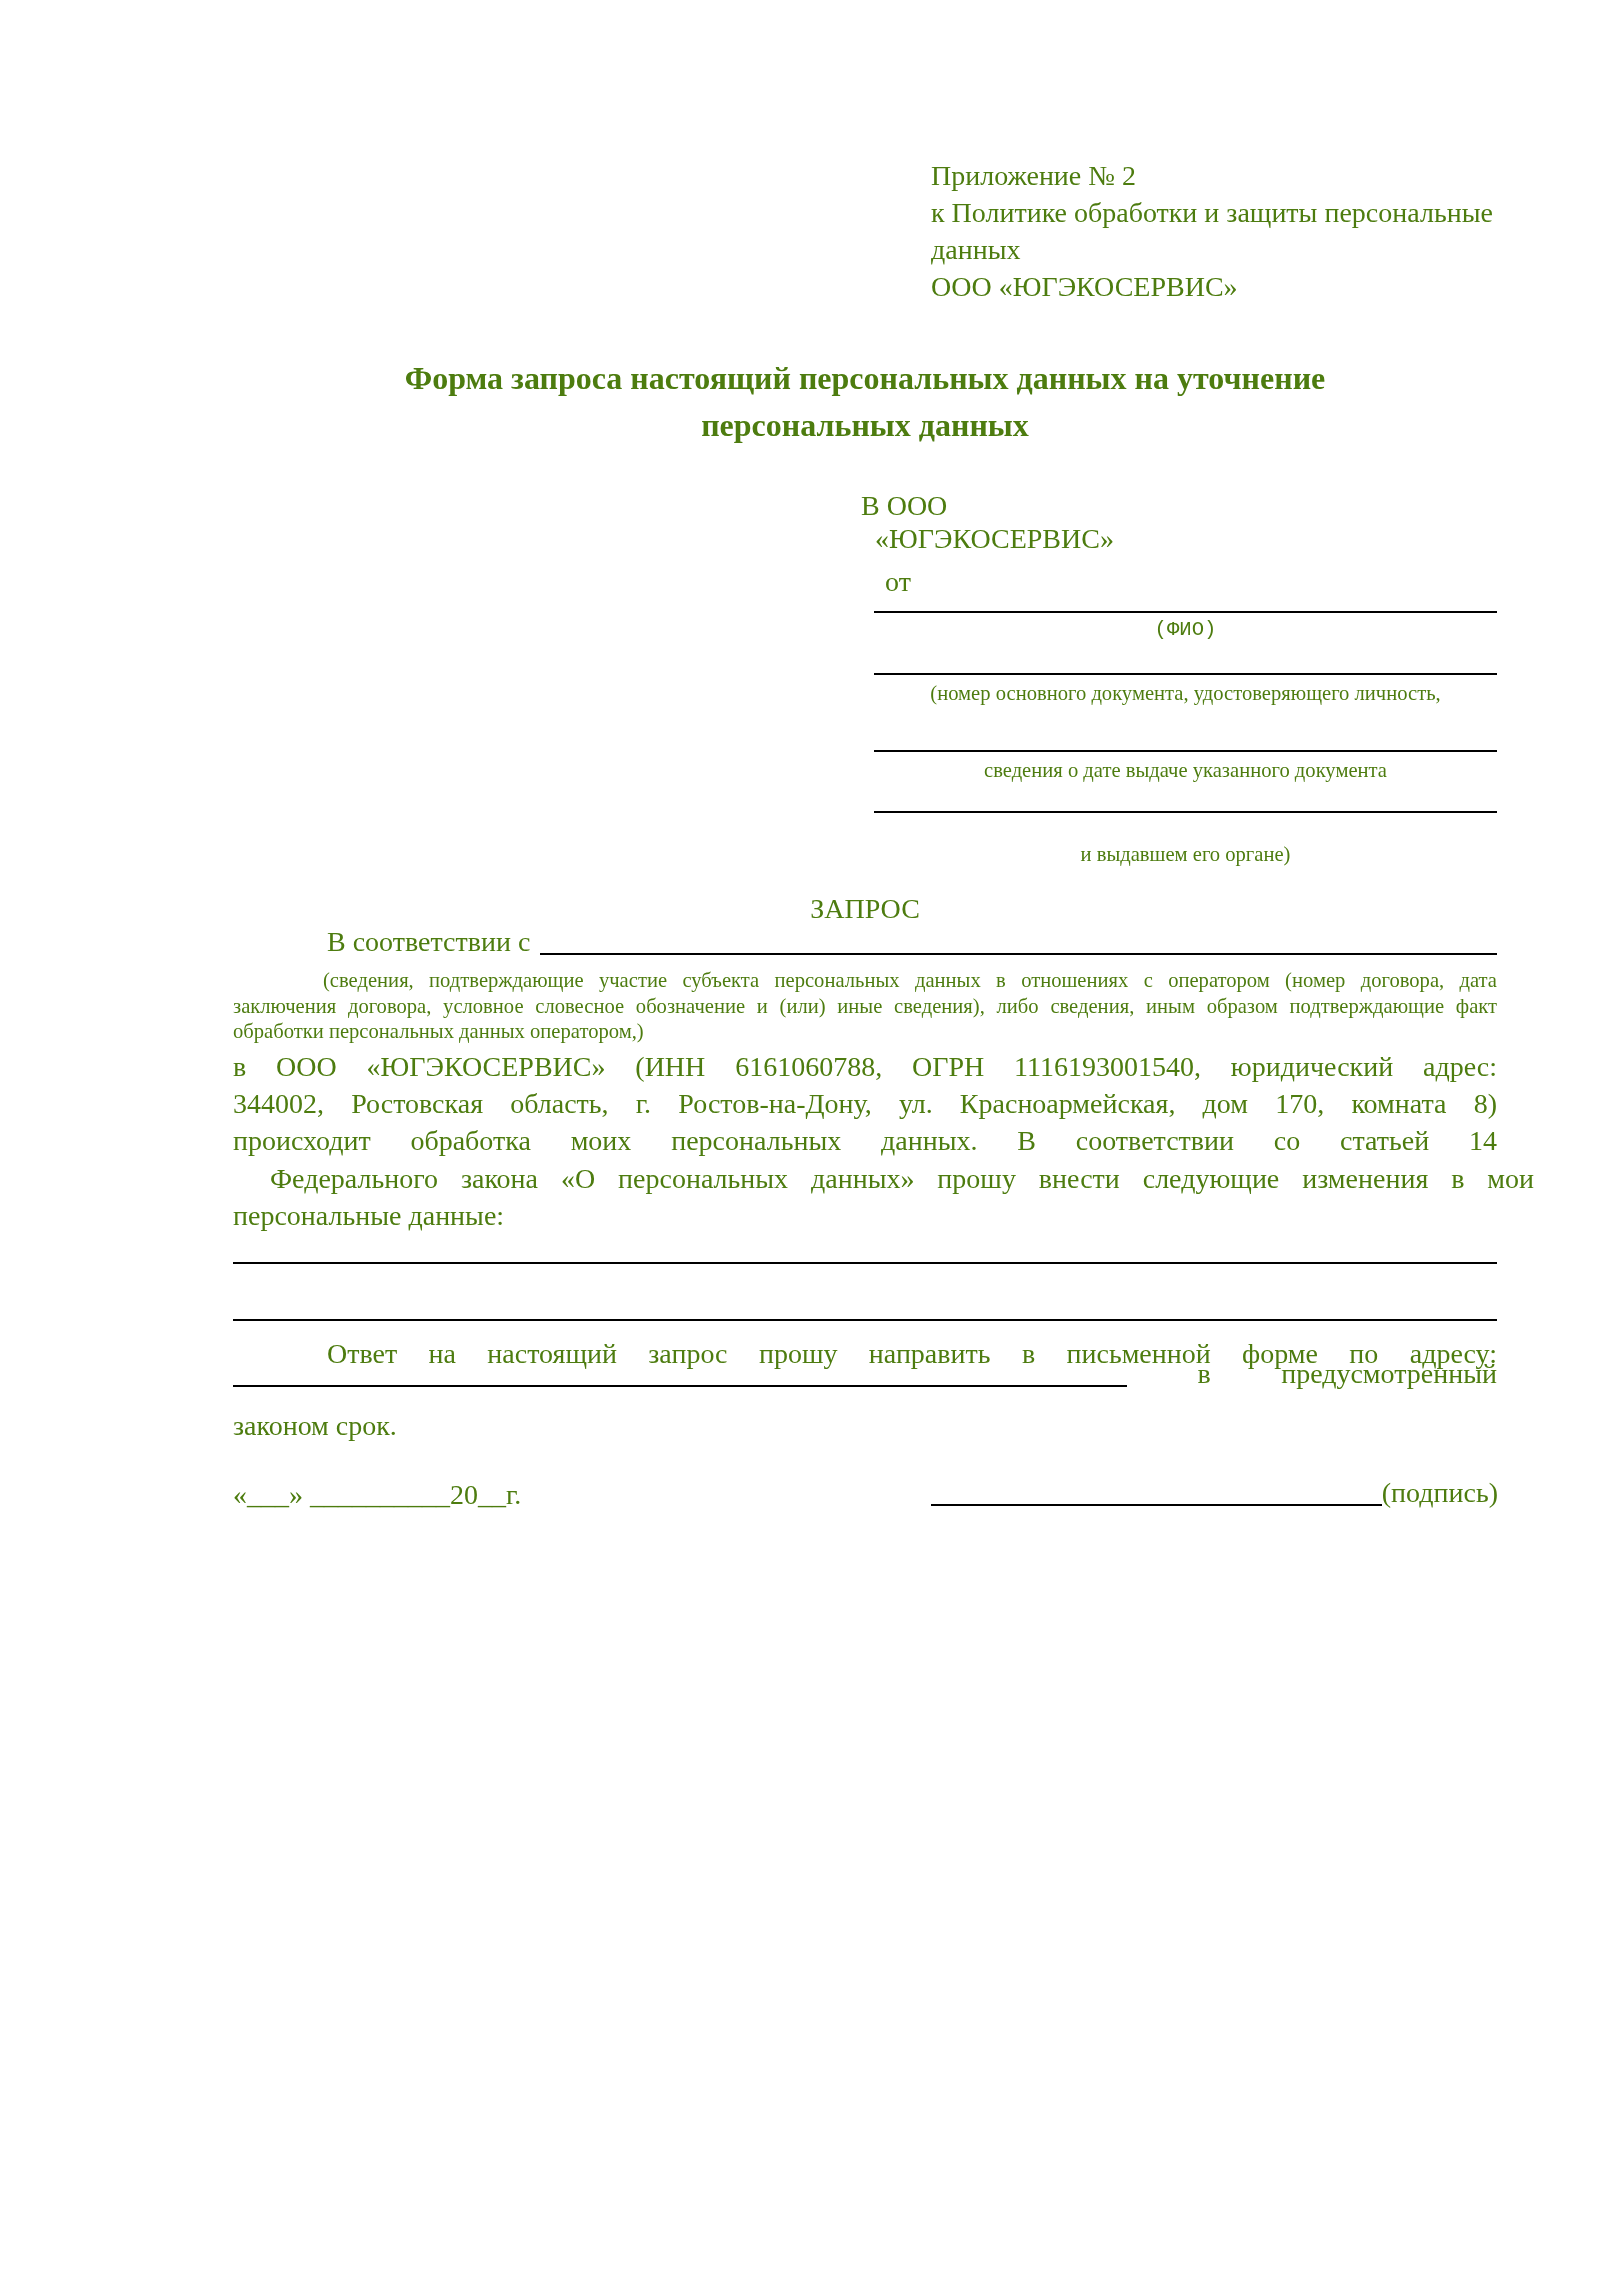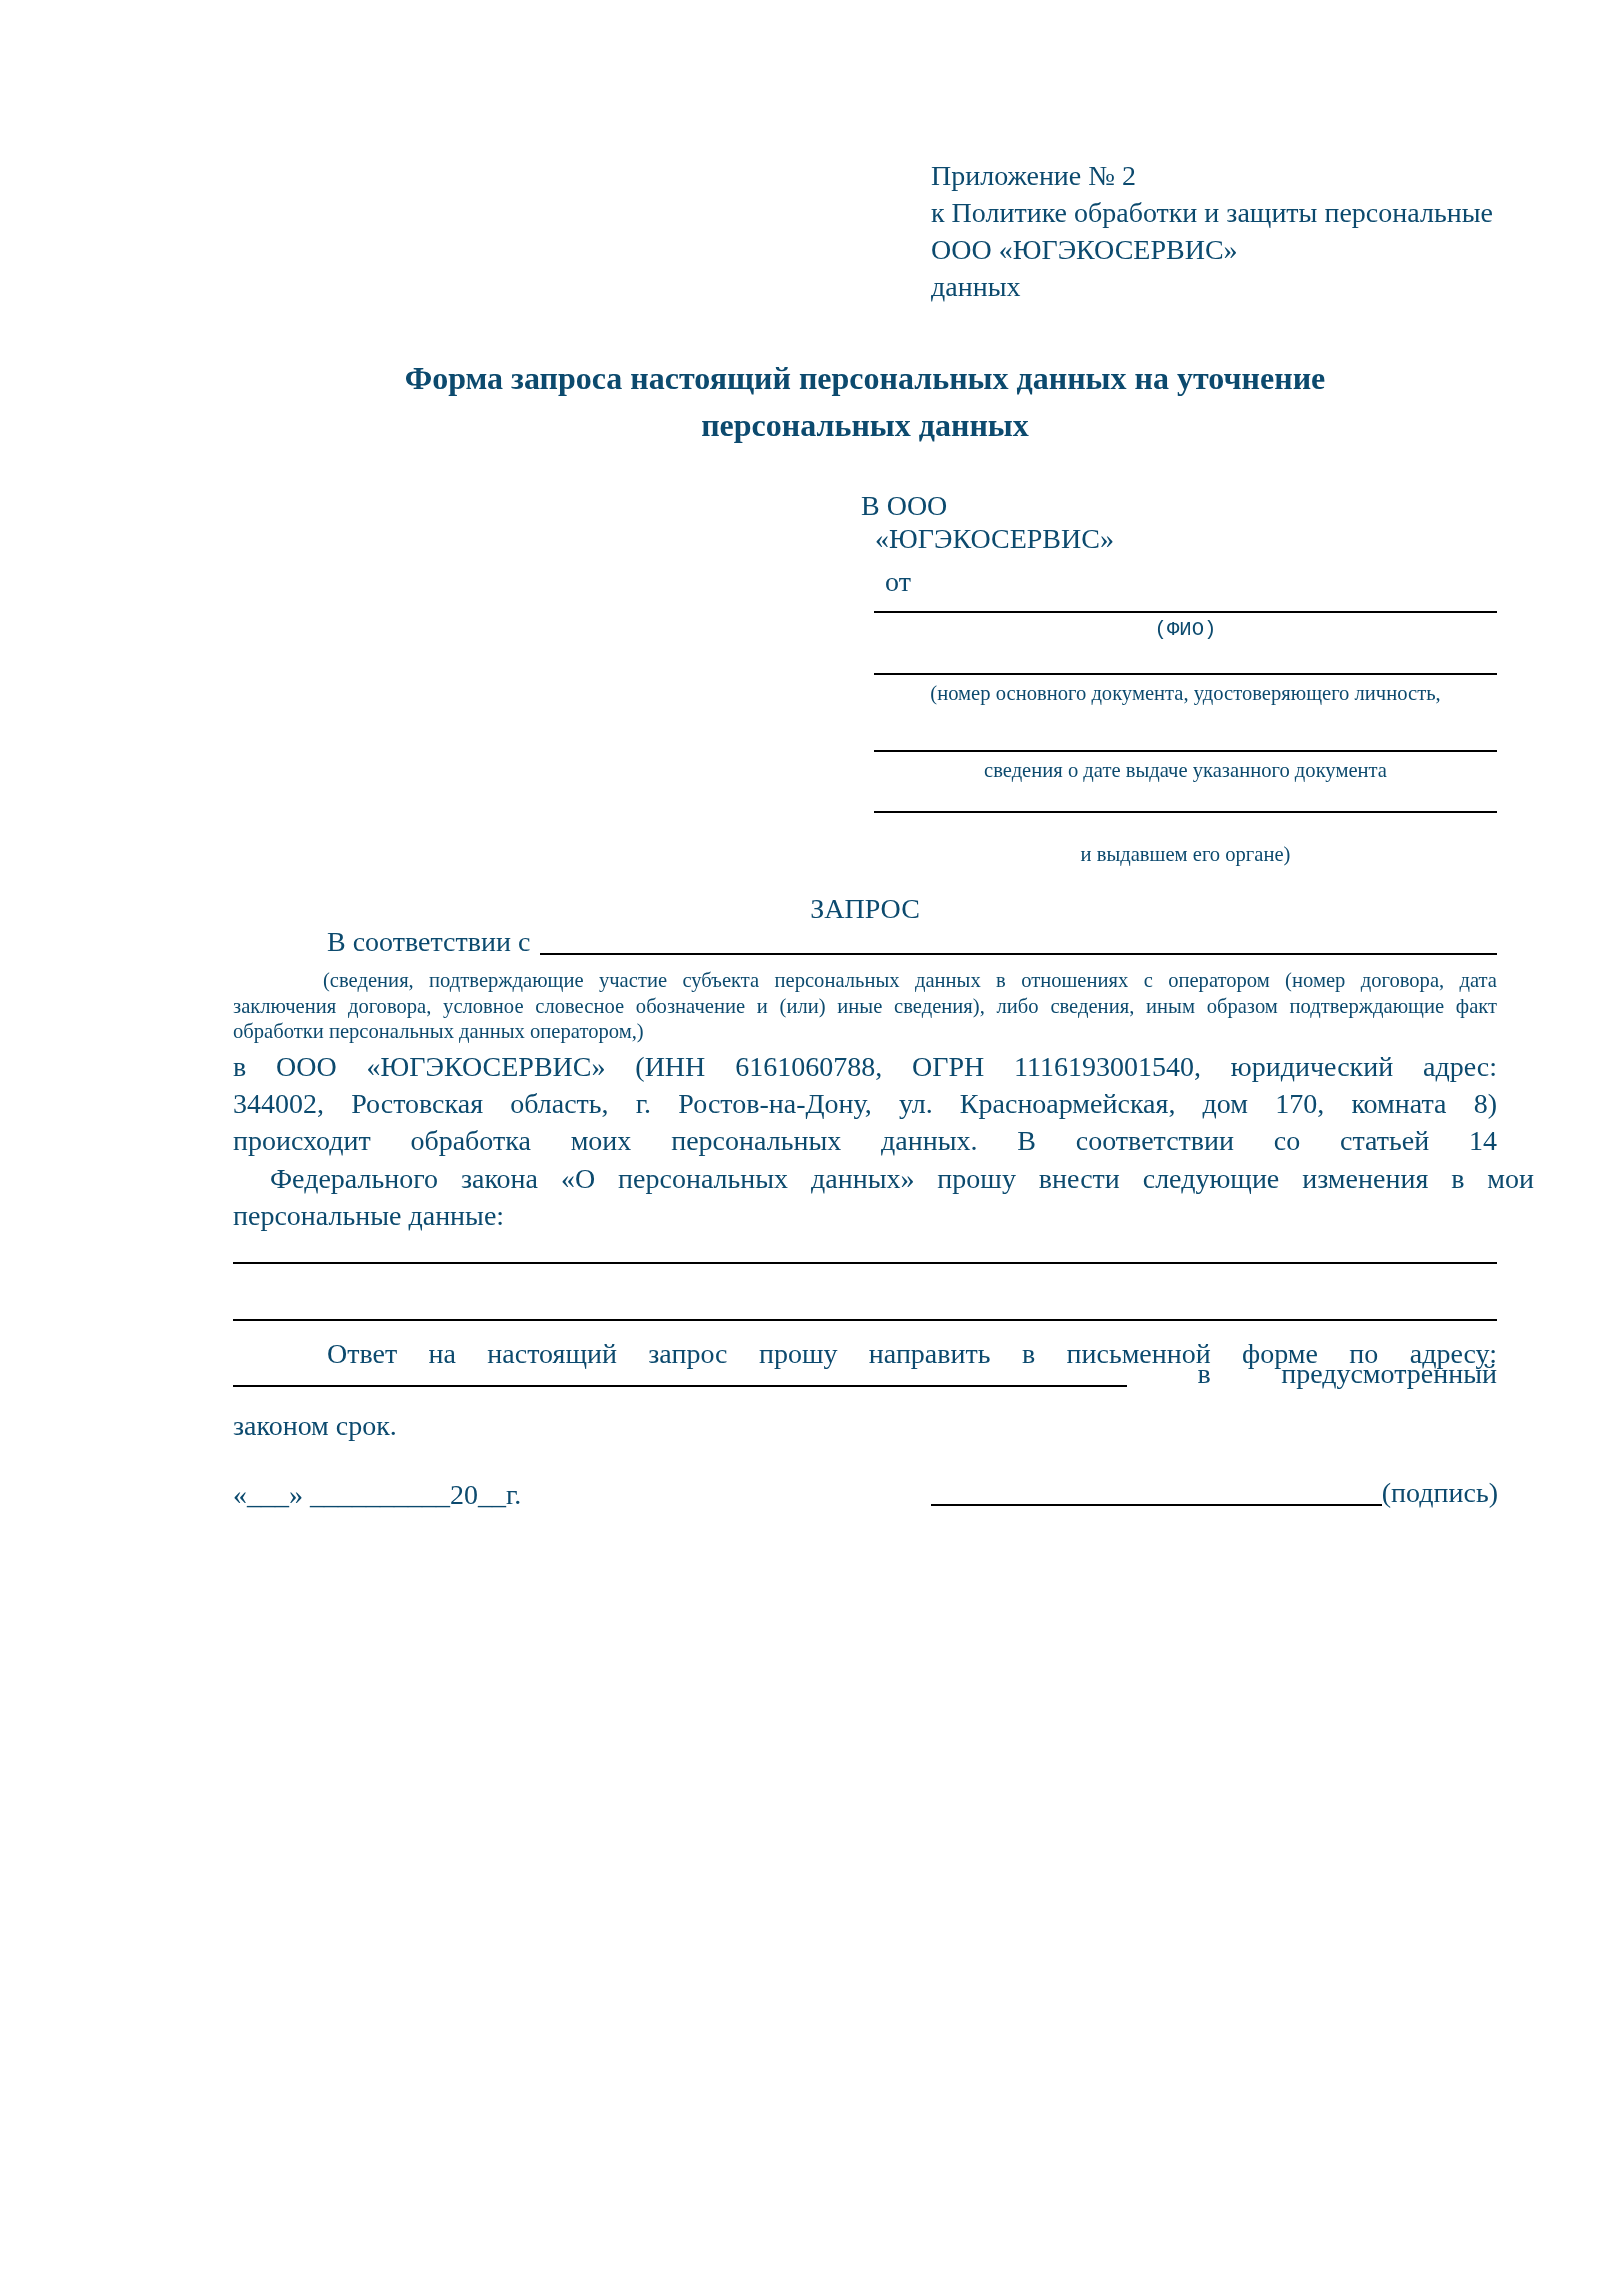--- a/index.html
+++ b/index.html
@@ -8,7 +8,7 @@
     width: 1621px;
     height: 2023px;
     background: #ffffff;
-    color: #0c4a6e;
+    color: #4d7c0f;
     font-family: "Liberation Serif", serif;
     overflow: hidden;
   }

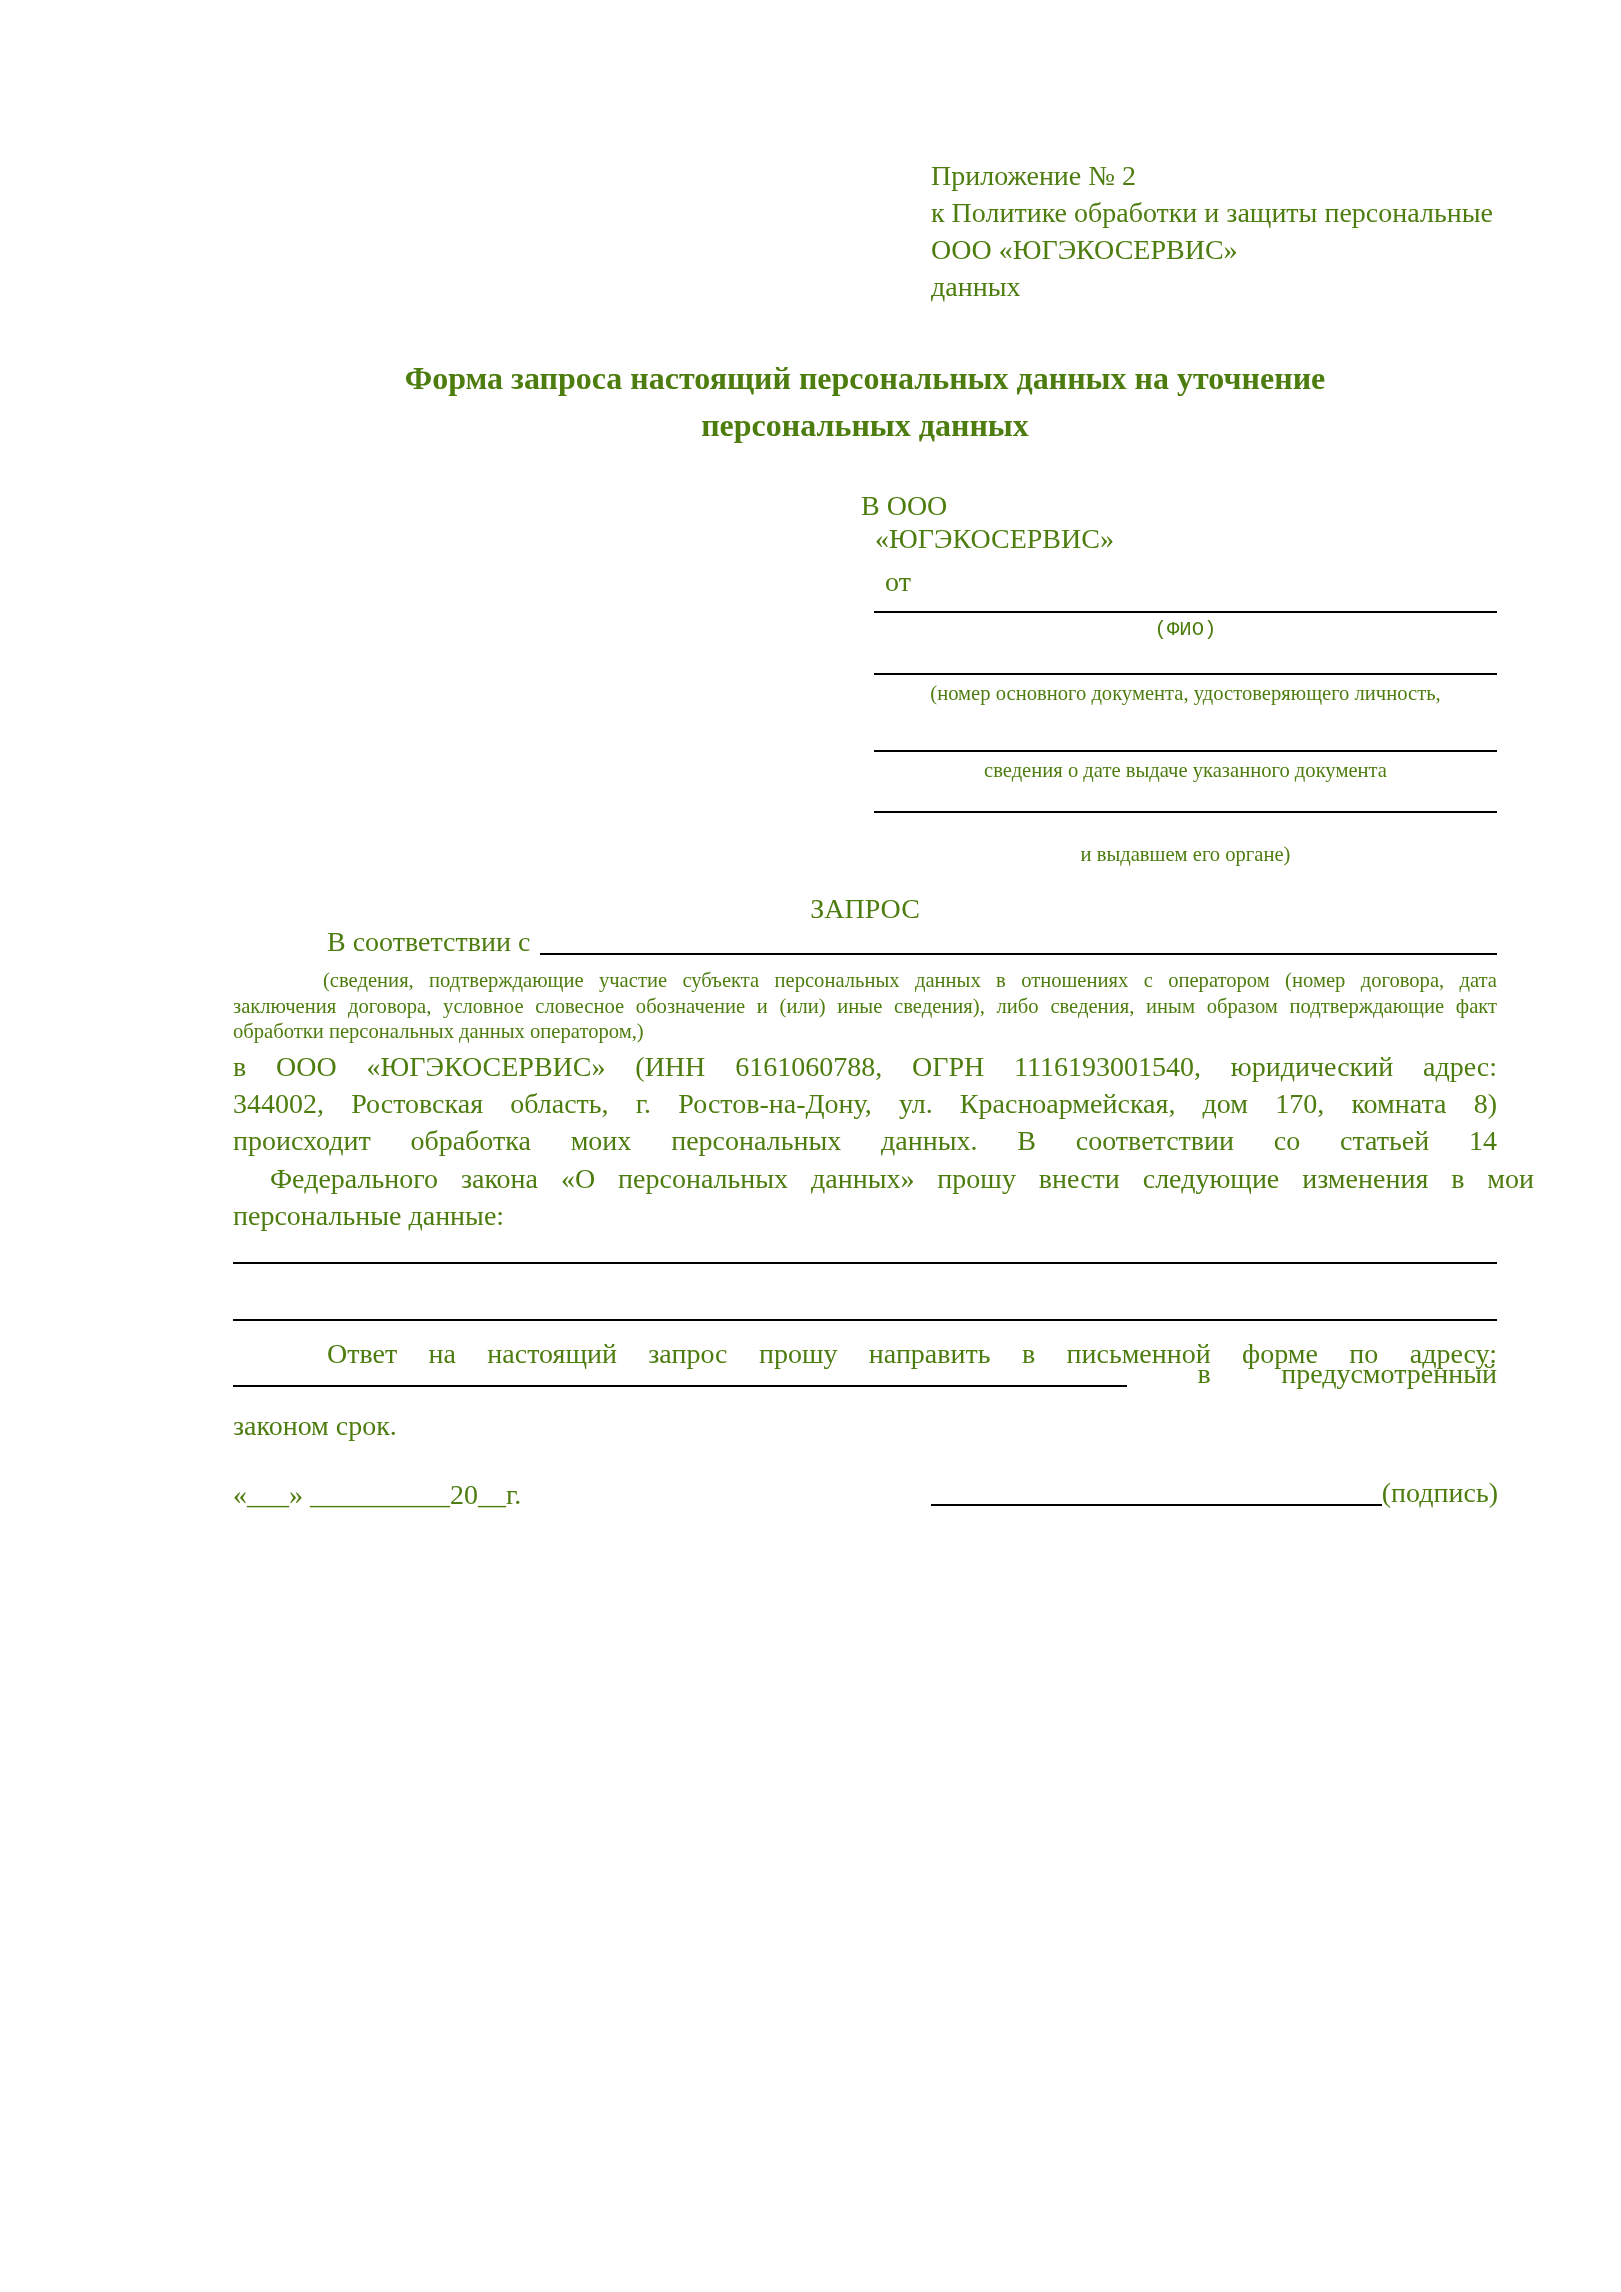--- a/index.html
+++ b/index.html
@@ -52,8 +52,8 @@
   <div class="abs" style="left:931px; top:157px;">
     <div class="body-text nowrap">Приложение № 2</div>
     <div class="body-text nowrap">к Политике обработки и защиты персональные</div>
+    <div class="body-text nowrap">данных</div>
     <div class="body-text nowrap">ООО «ЮГЭКОСЕРВИС»</div>
-    <div class="body-text nowrap">данных</div>
   </div>
 
   <div class="abs doc-title" style="left:233px; top:355px; width:1264px;">

